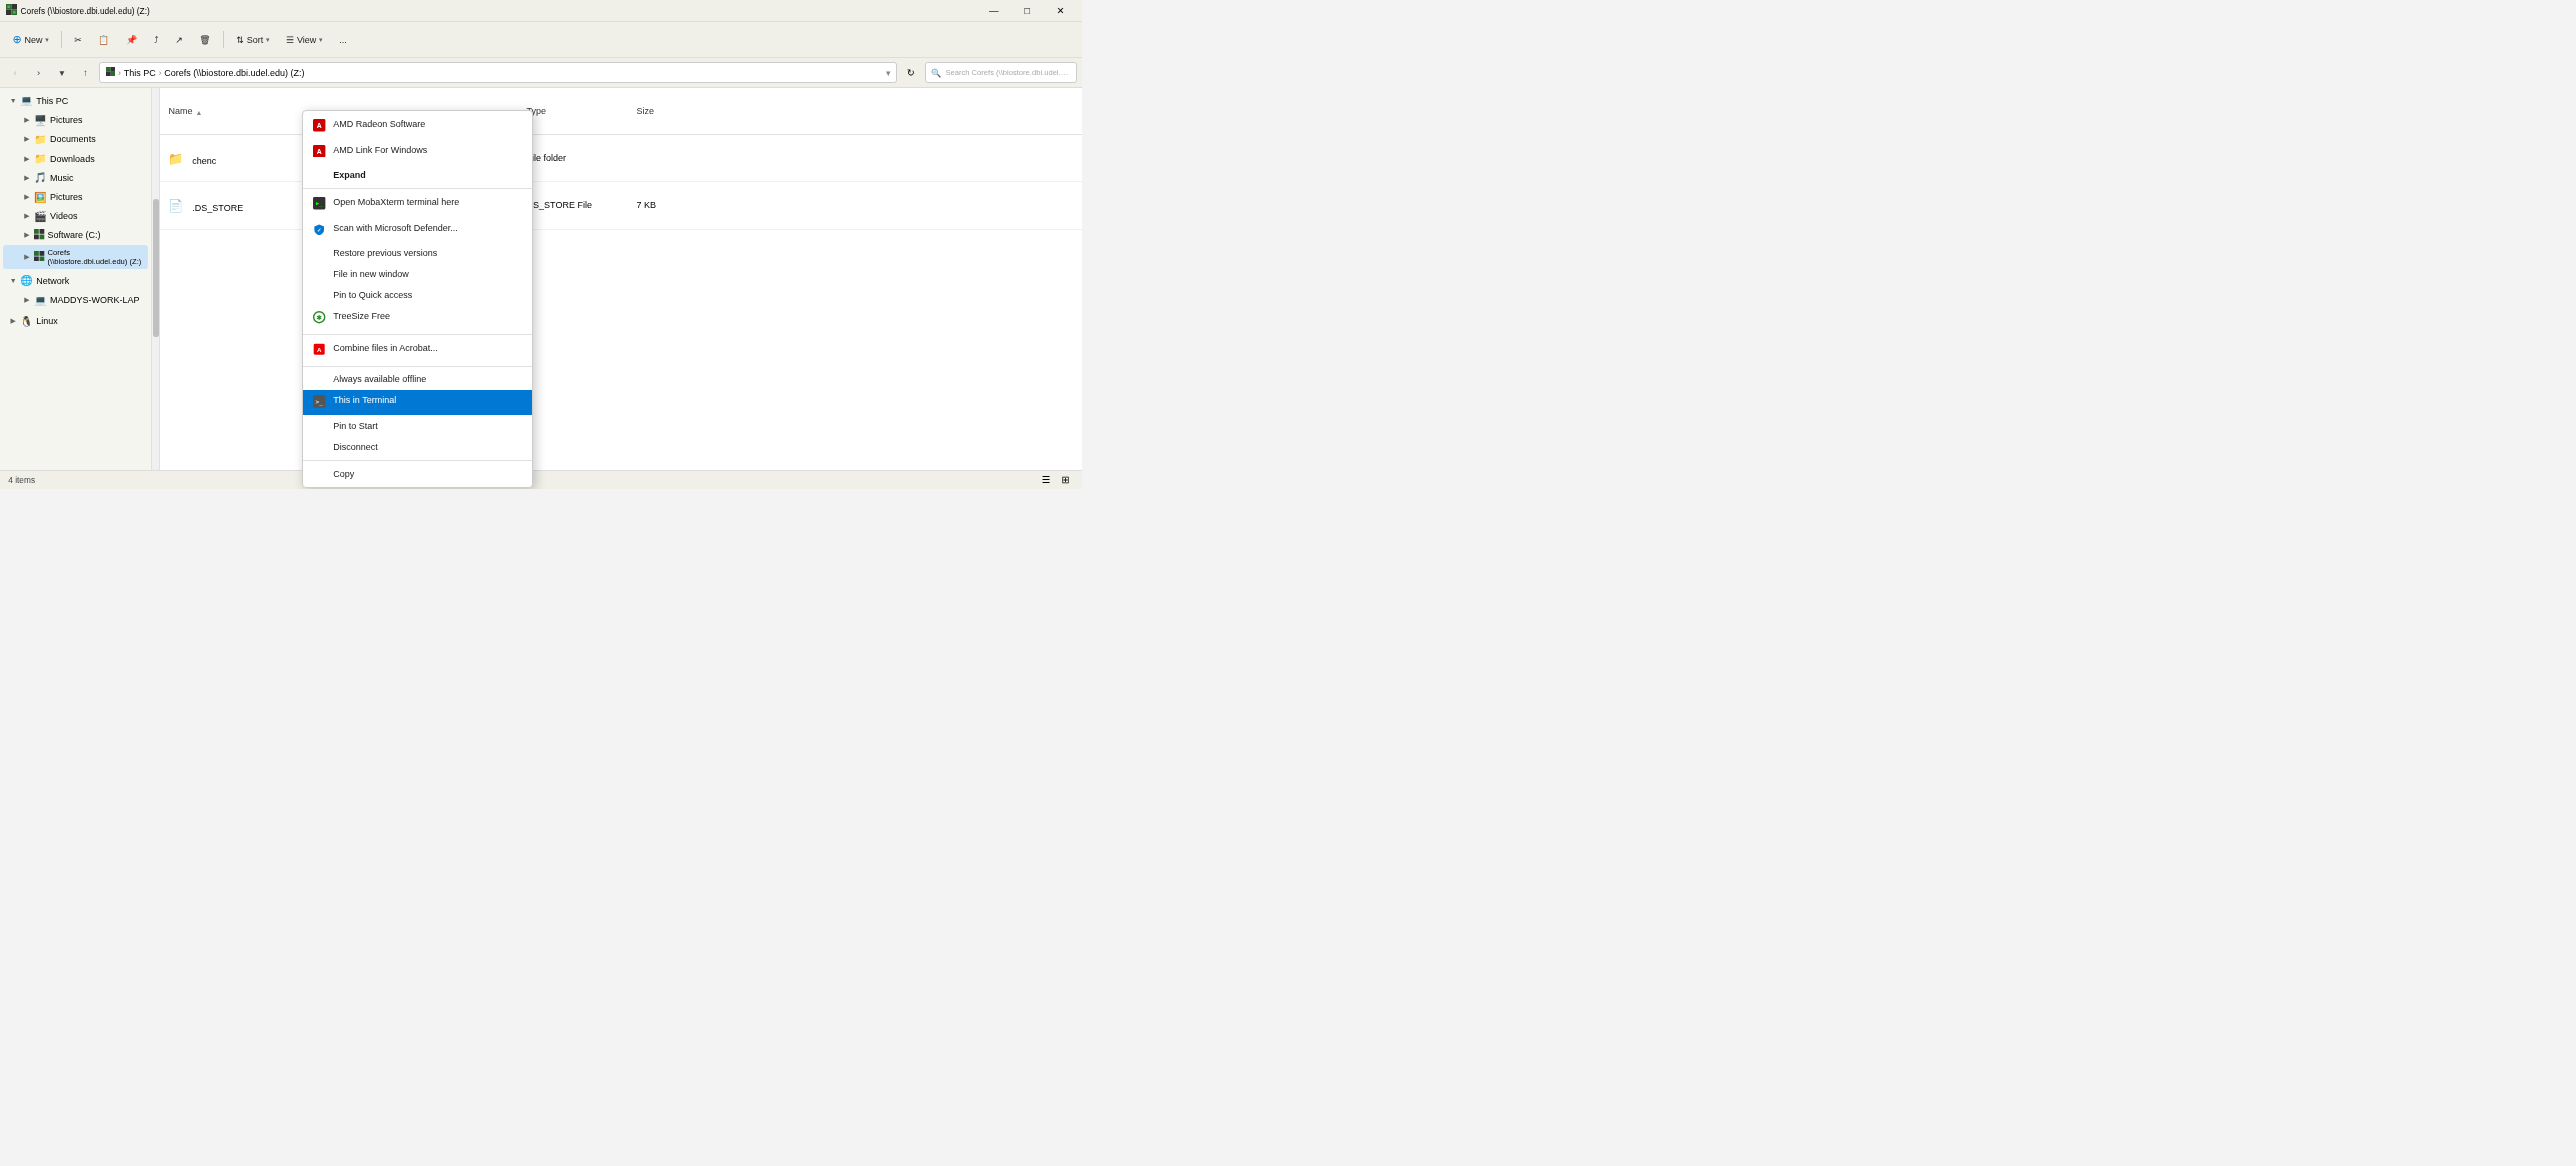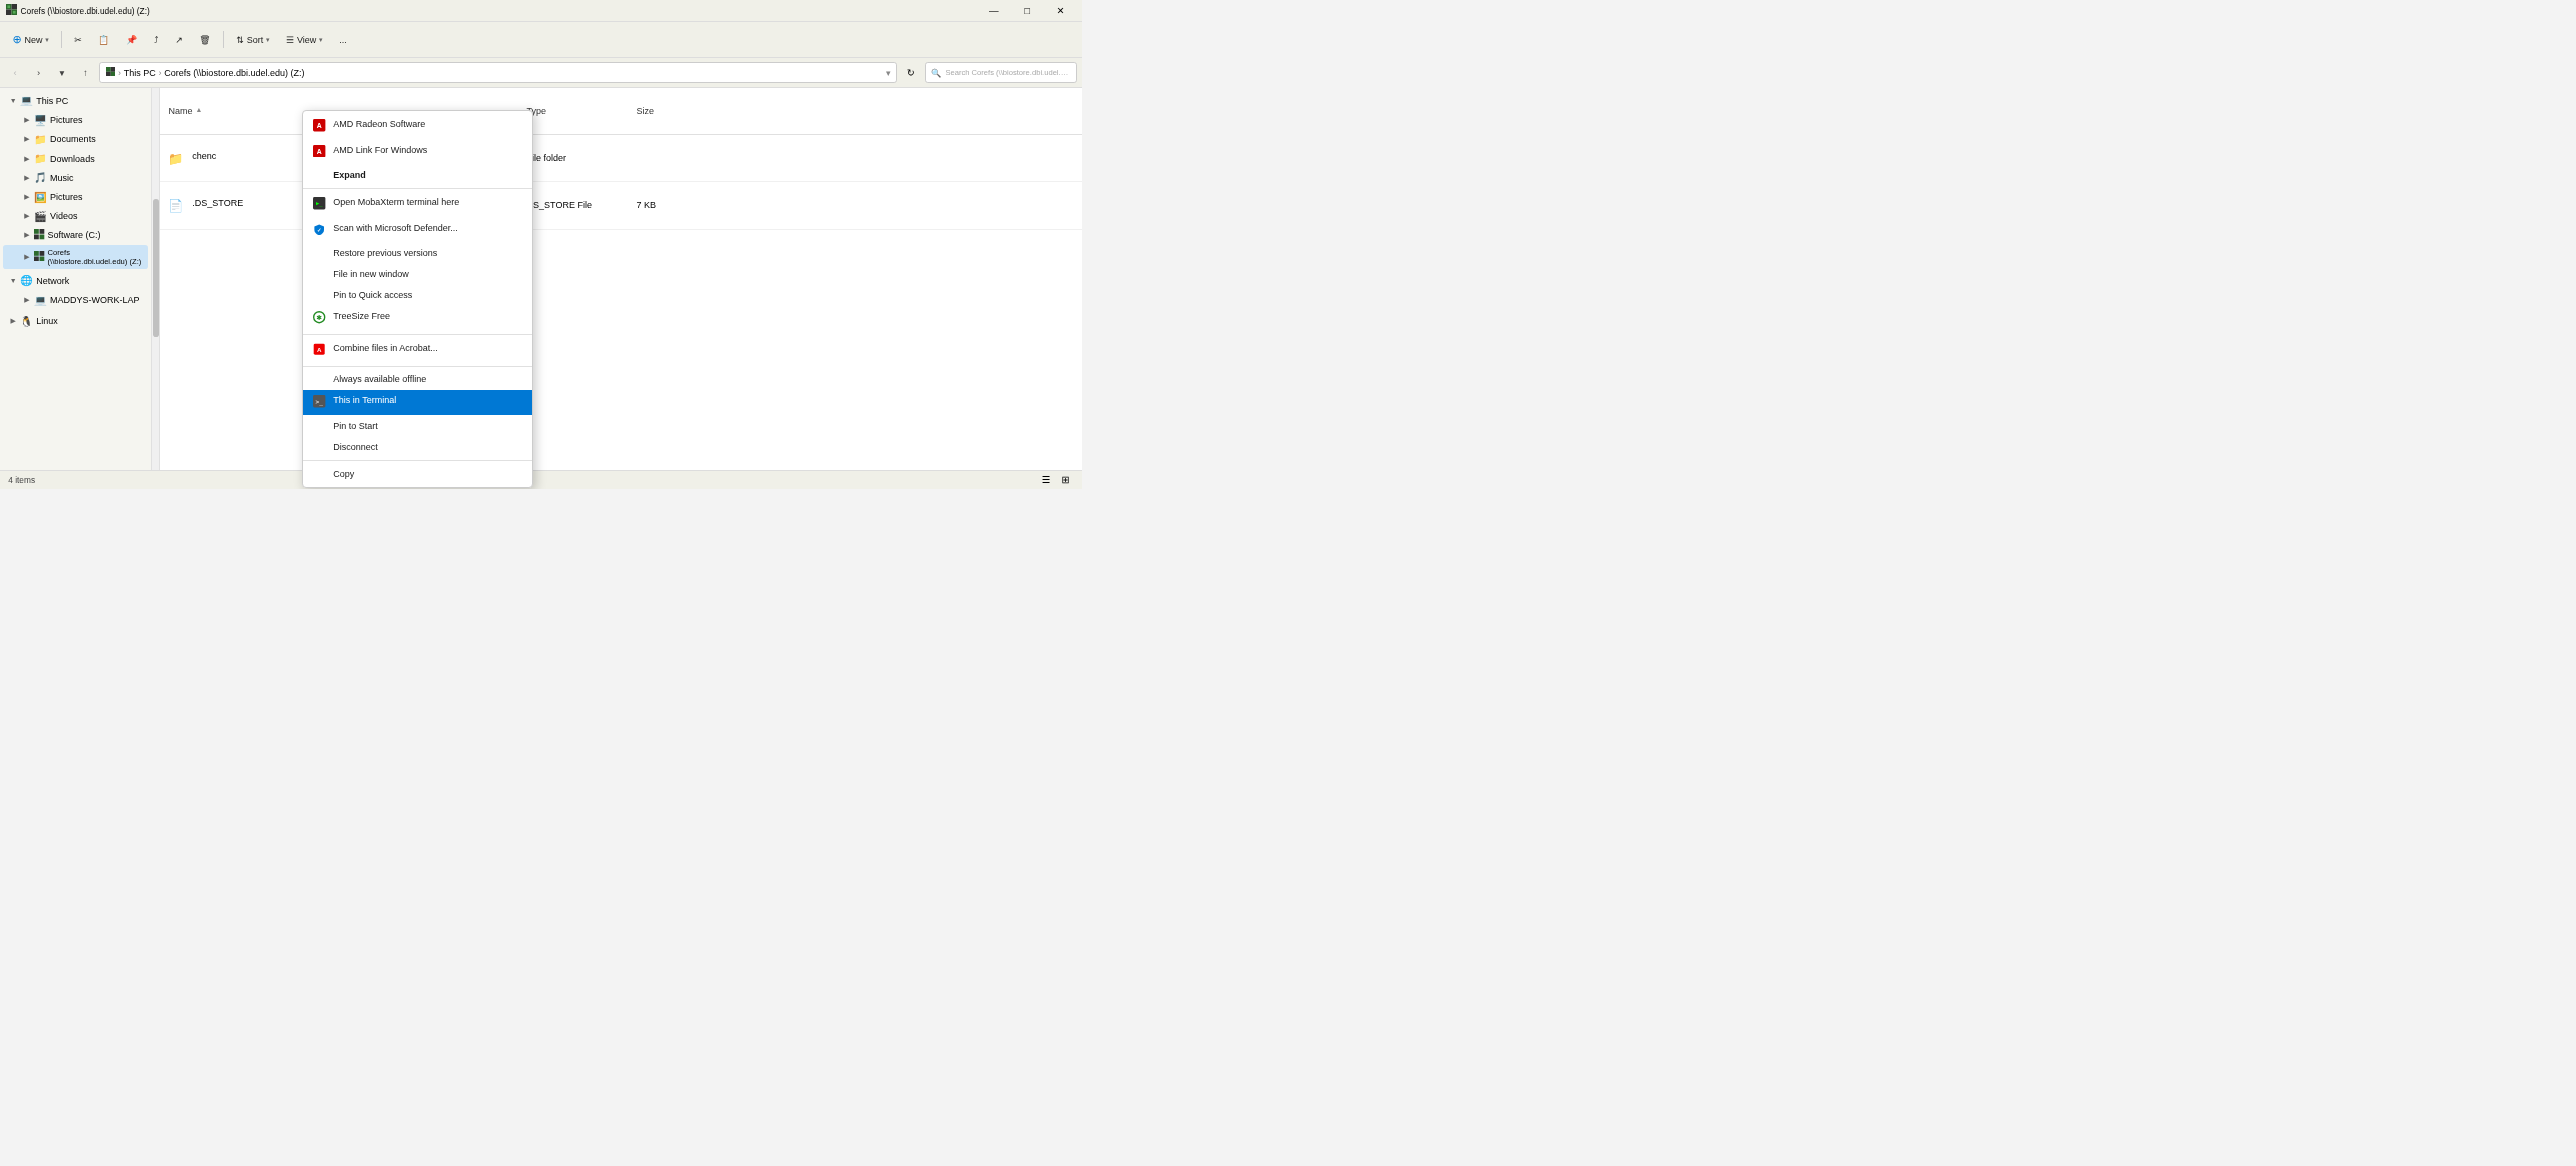--- a/index.html
+++ b/index.html
@@ -176,7 +176,7 @@
       font-size: 9px;
       color: #333;
     }
-    .col-name { width: 234px; display: flex; align-items: flex-start; gap: 2.8px; }
+    .col-name { width: 234px; display: flex; align-items: flex-end; gap: 2.8px; }
     .col-date { width: 124px; margin-top: 28px; }
     .col-type { width: 110px; }
     .col-size { width: 69px; }

